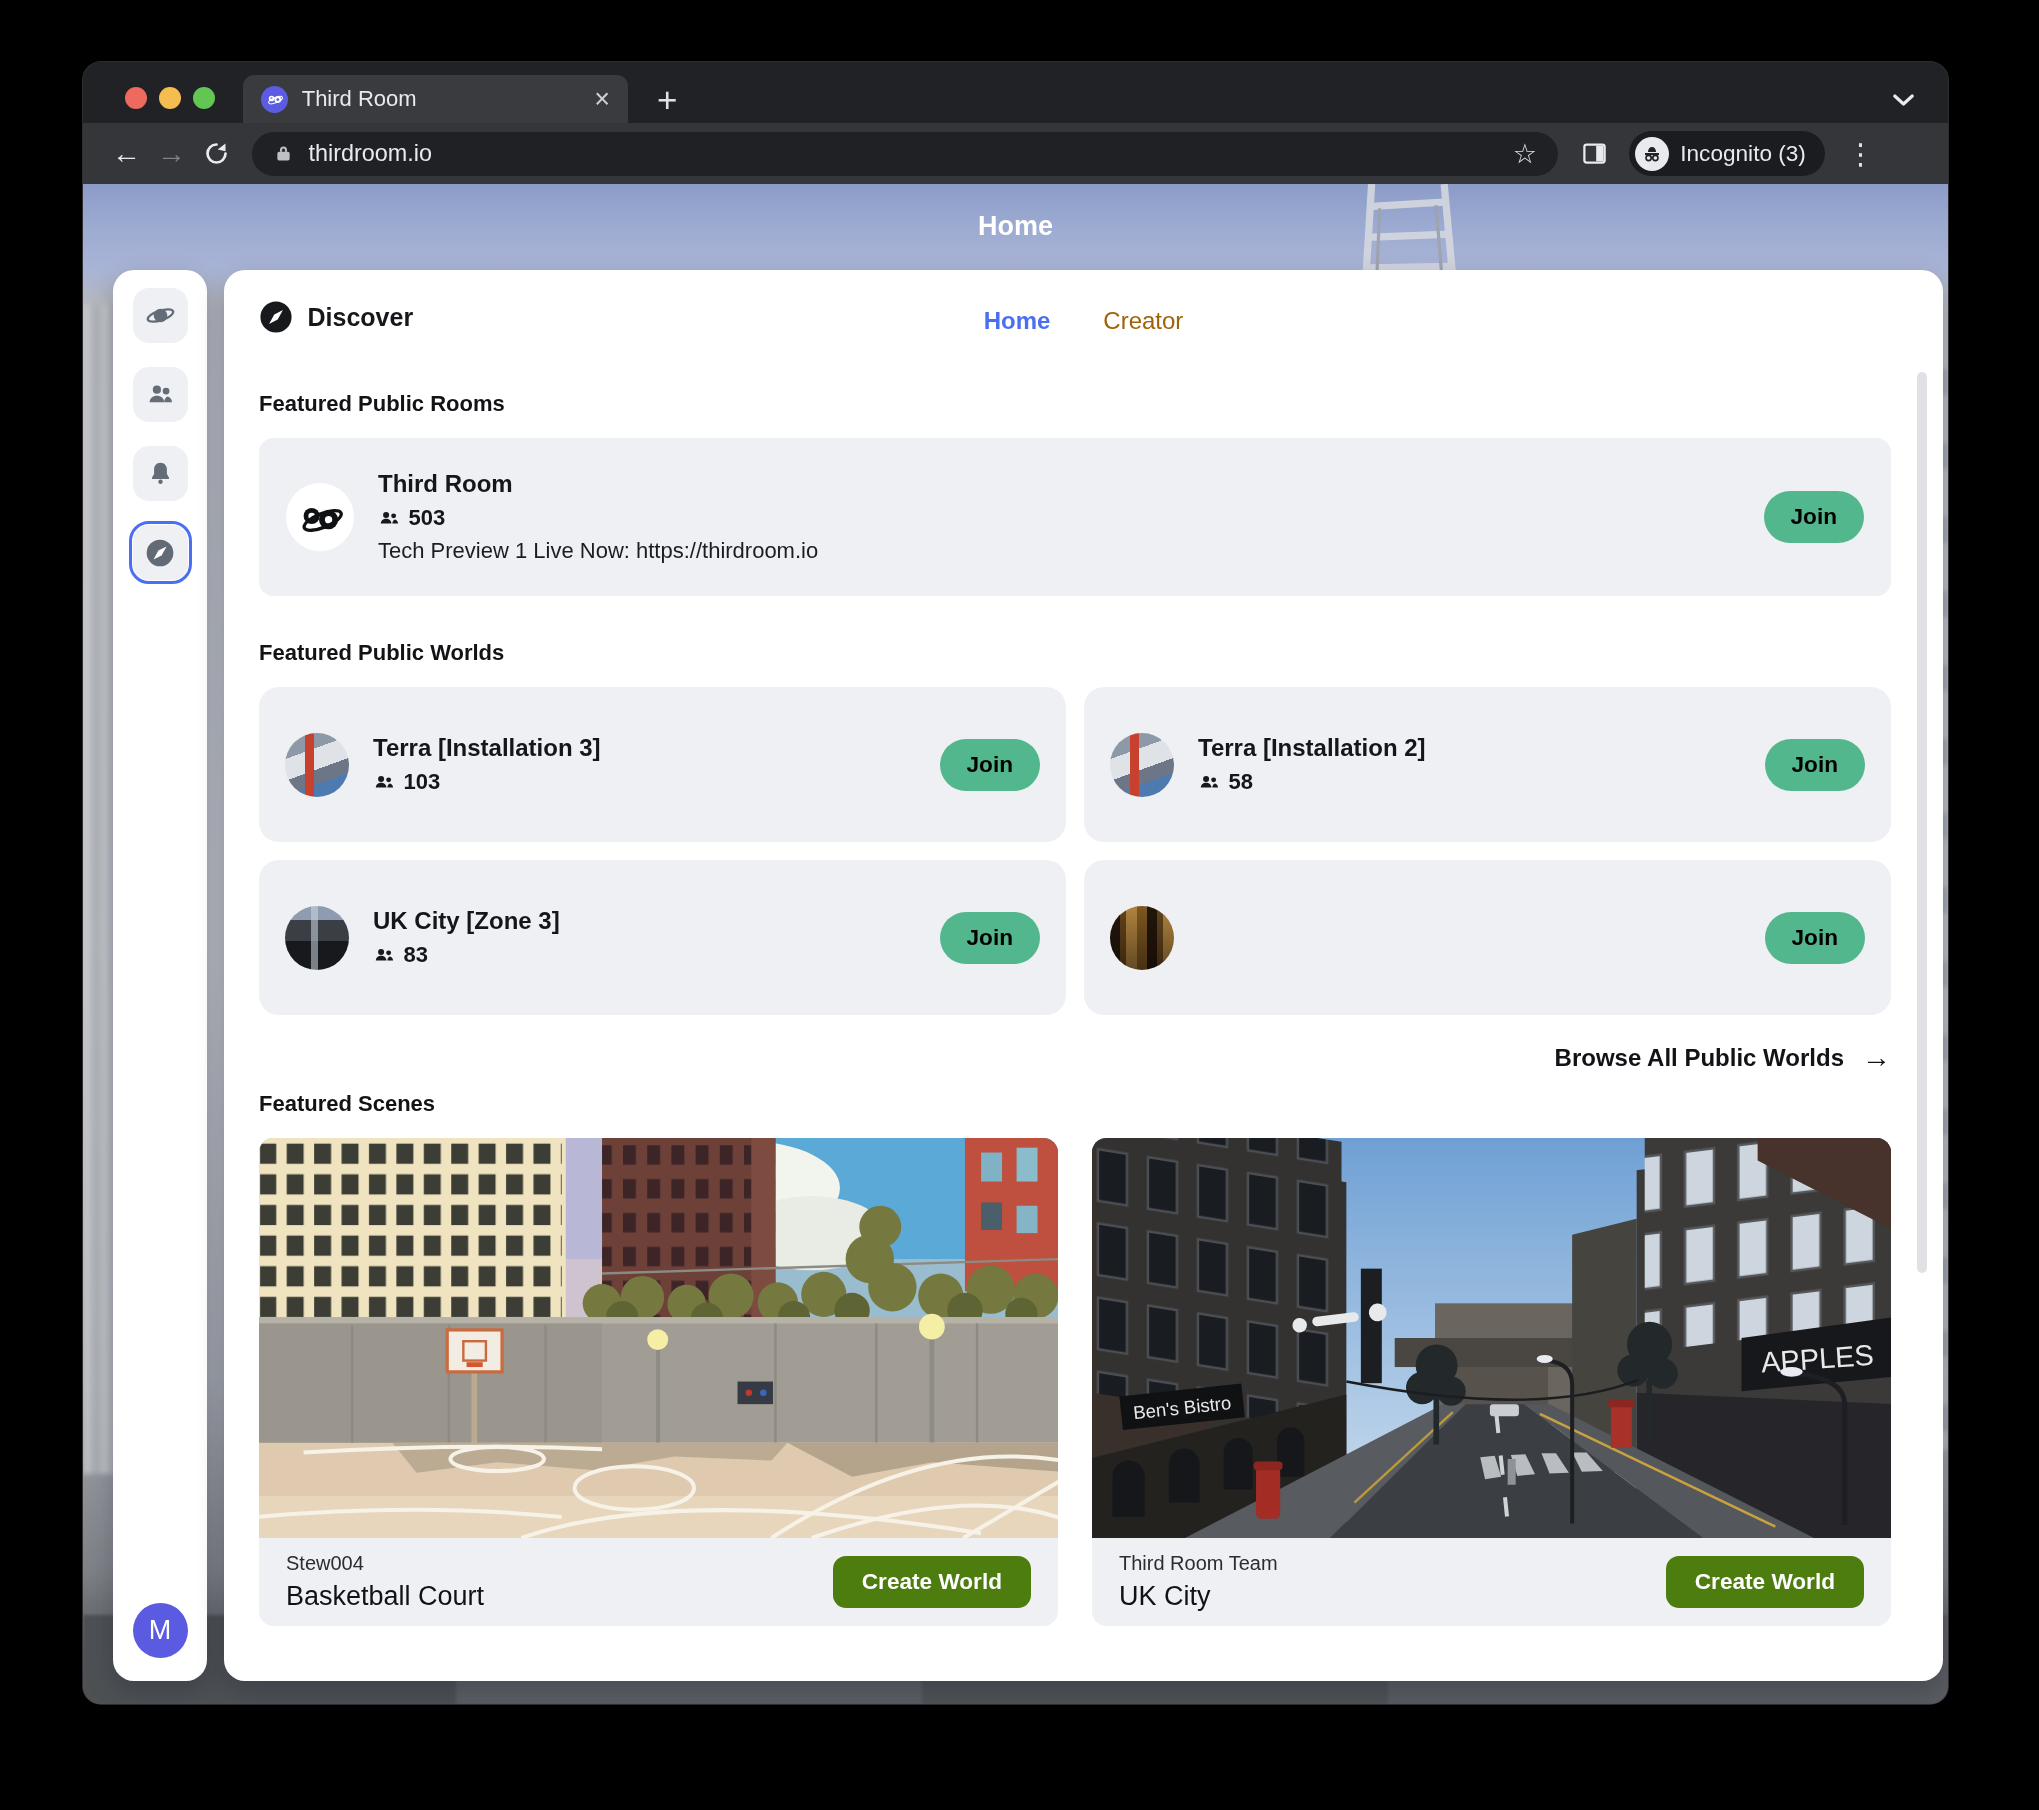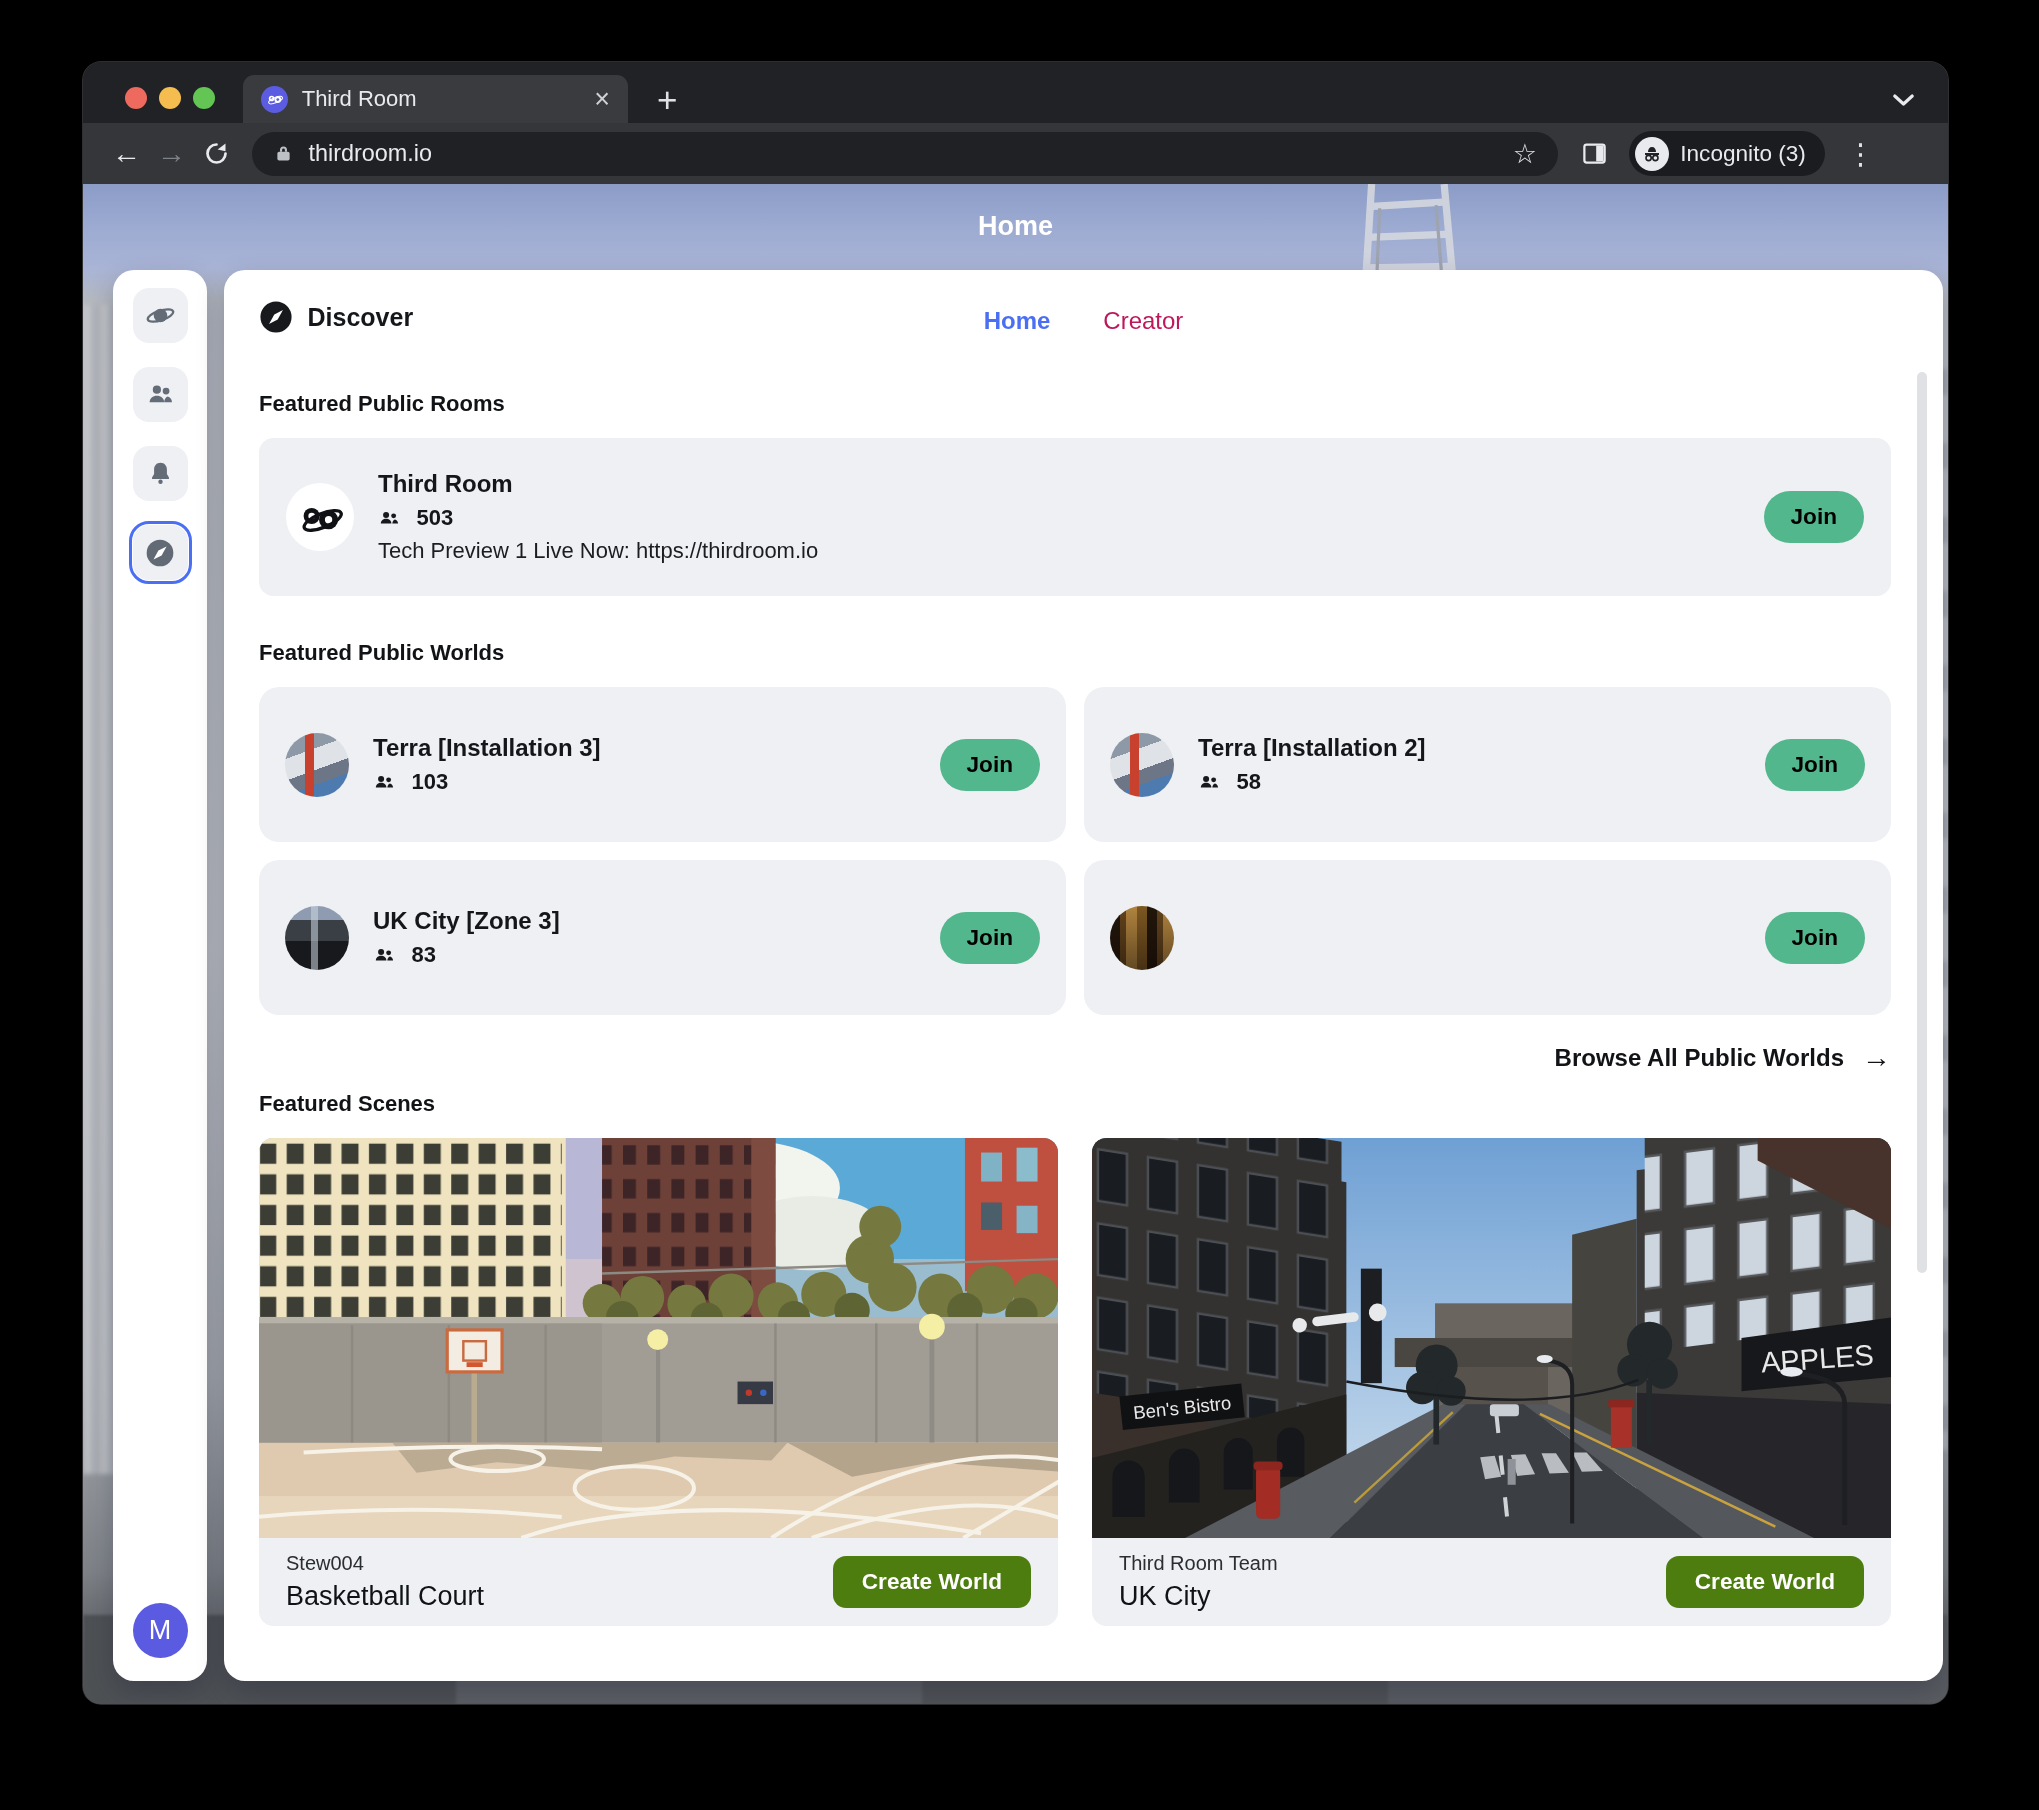--- a/index.html
+++ b/index.html
@@ -64,7 +64,7 @@
   .panel-header { position:absolute; top:30px; left:35px; display:flex; align-items:center; gap:14.5px; }
   .panel-title { font-size:25px; font-weight:700; color:#15171b; }
   .panel-tabs { position:absolute; top:37px; left:50%; transform:translateX(-50%); display:flex; gap:53px; font-size:24px; }
-  .ptab { color:#be185d; font-weight:500; }
+  .ptab { color:#a16207; font-weight:500; }
   .ptab.active { color:#4b6ff2; font-weight:700; }
   .scroll-thumb { position:absolute; right:16px; top:102px; width:10.5px; height:901px; border-radius:5.6px; background:#dfe1e5; }
 

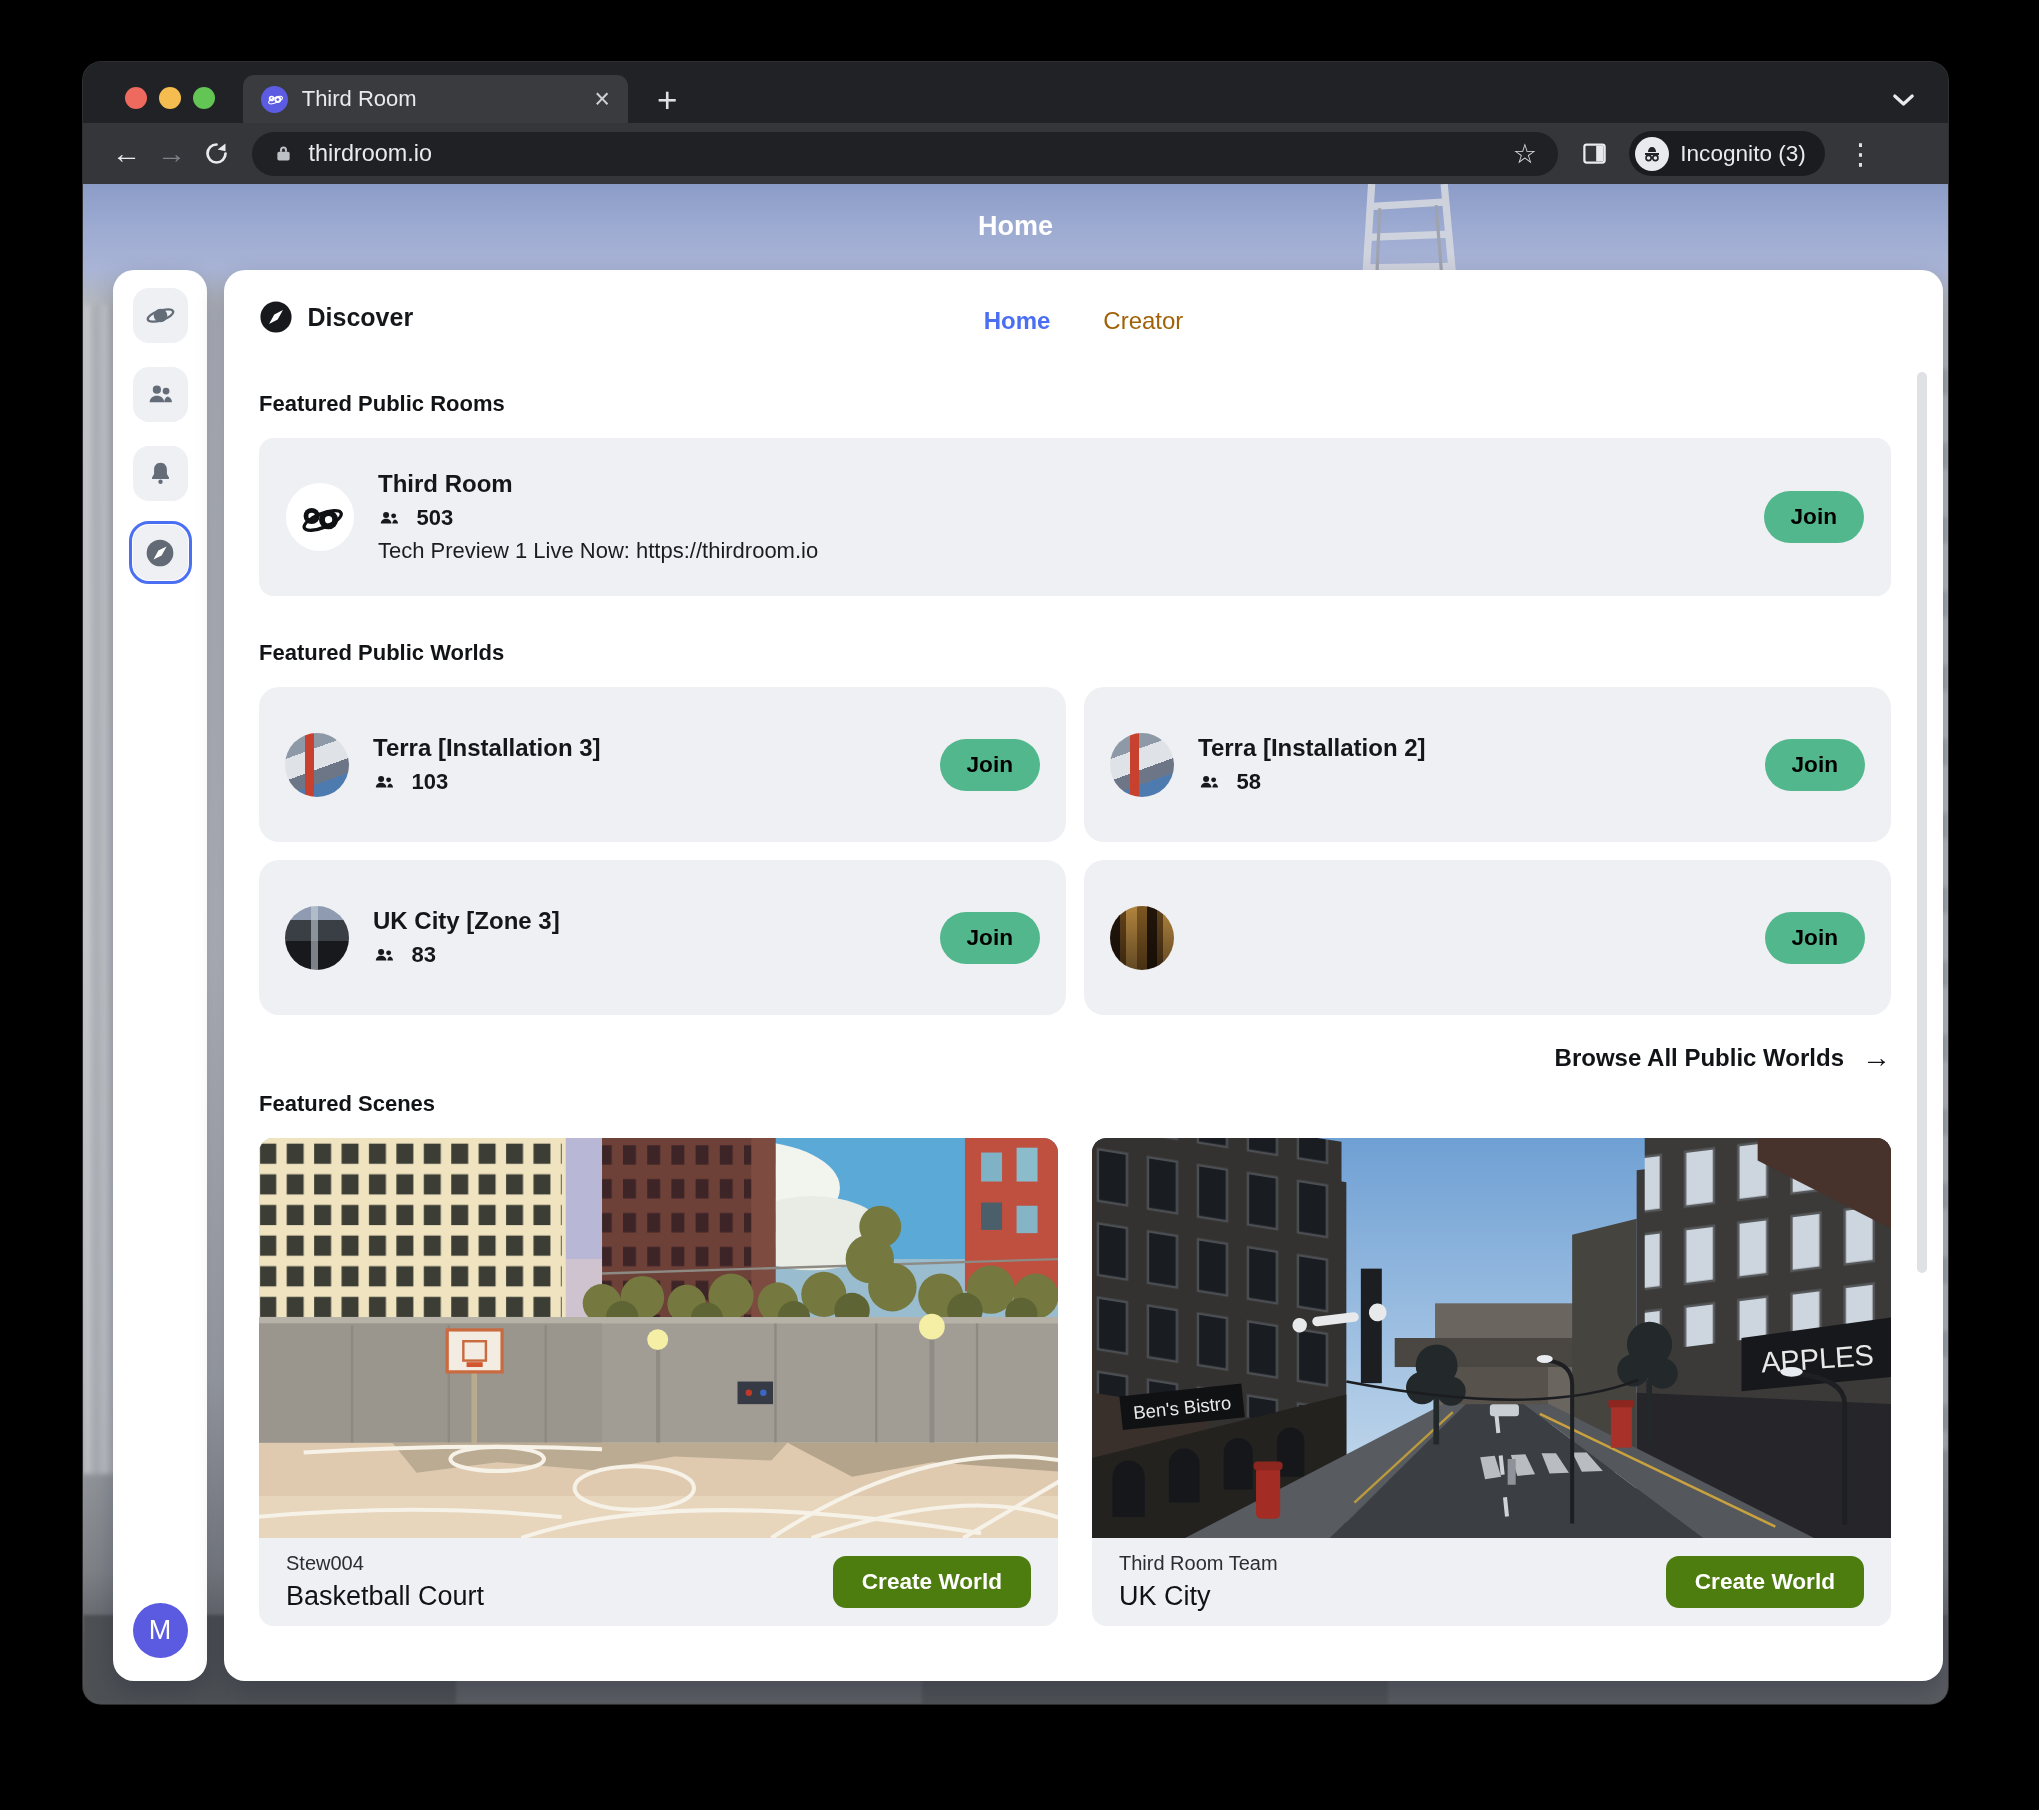--- a/index.html
+++ b/index.html
@@ -76,7 +76,7 @@
   .room-avatar { width:68px; height:68px; border-radius:50%; background:#fff; flex:0 0 auto; }
   .card-info { margin-left:24px; }
   .card-name { font-size:24px; font-weight:600; color:#141619; margin-bottom:7.3px; }
-  .members { display:flex; align-items:center; gap:16px; font-size:22px; font-weight:700; color:#141619; }
+  .members { display:flex; align-items:center; gap:8px; font-size:22px; font-weight:700; color:#141619; }
   .card-desc { font-size:22px; color:#1b1d21; margin-top:6.4px; }
   .join-btn { margin-left:auto; height:52px; padding:0 27px; border-radius:26px; background:#53b78d;
               color:#000000; font-size:22.6px; font-weight:600; border:none; }

